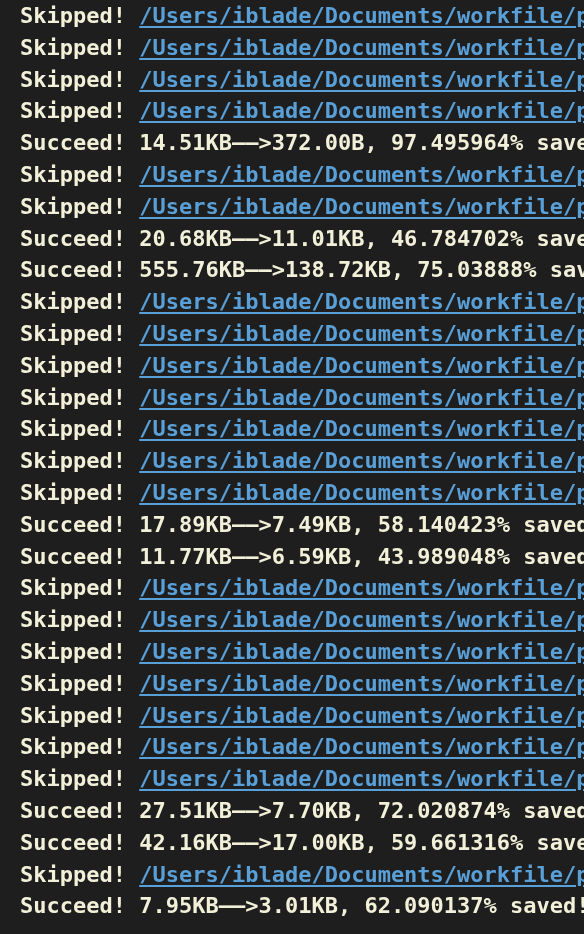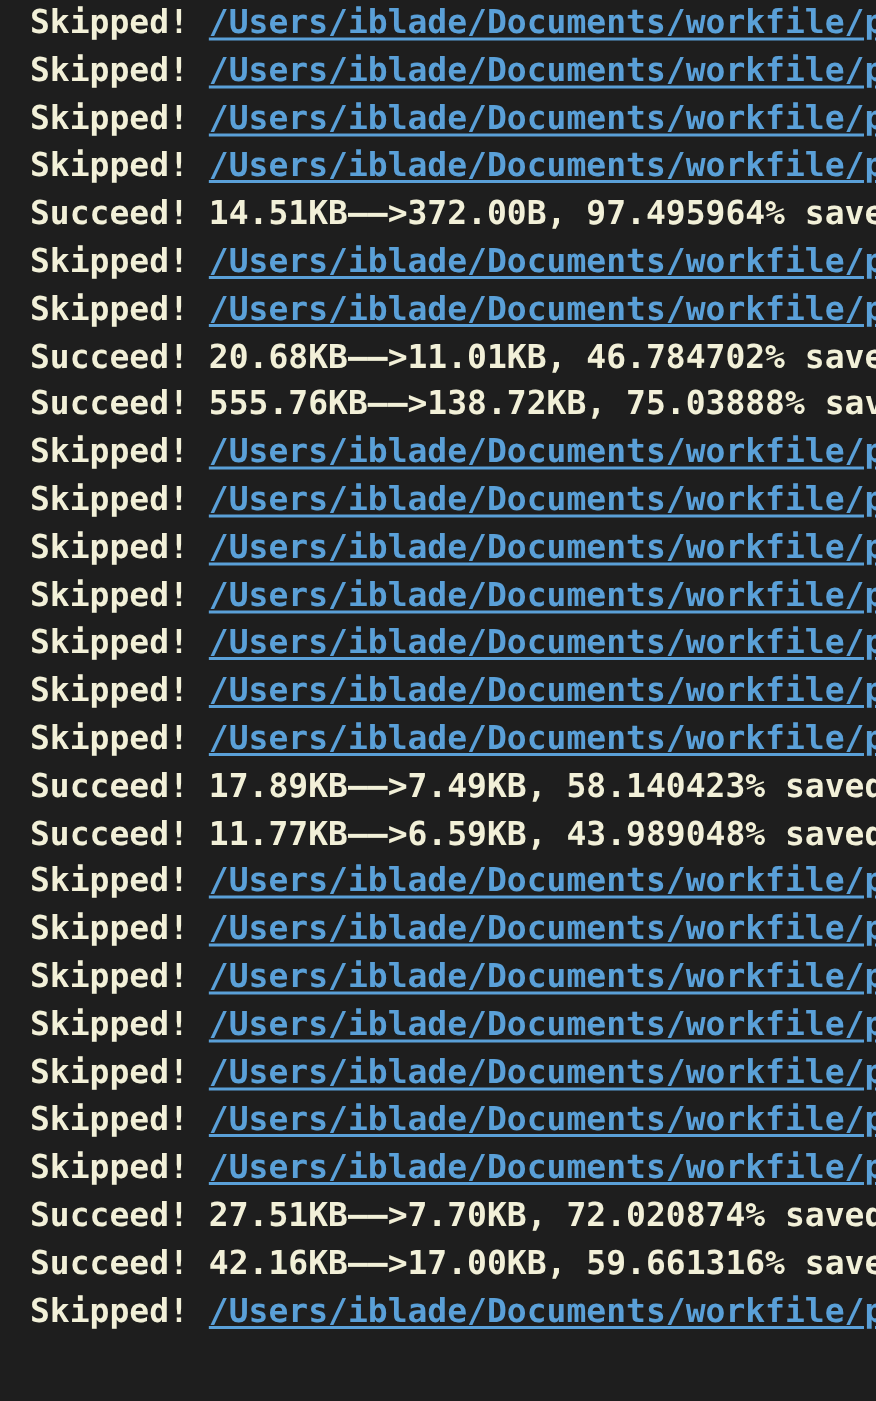--- a/index.html
+++ b/index.html
@@ -60,6 +60,7 @@
     <div class="line"><span>Succeed! </span><span>27.51KB——&gt;7.70KB, 72.020874% saved! </span></div>
     <div class="line"><span>Succeed! </span><span>42.16KB——&gt;17.00KB, 59.661316% saved! </span></div>
     <div class="line"><span>Skipped! </span><span class="path">/Users/iblade/Documents/workfile/pros</span></div>
+    <div class="line"><span>Succeed! </span><span>7.95KB——&gt;3.01KB, 62.090137% saved! </span></div>
   </div>
 
 </body></html>

